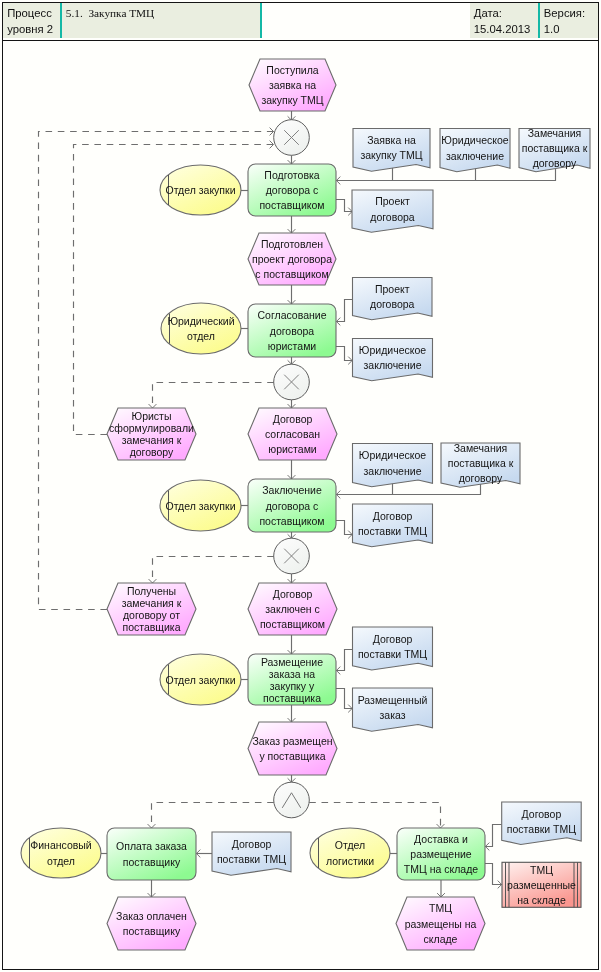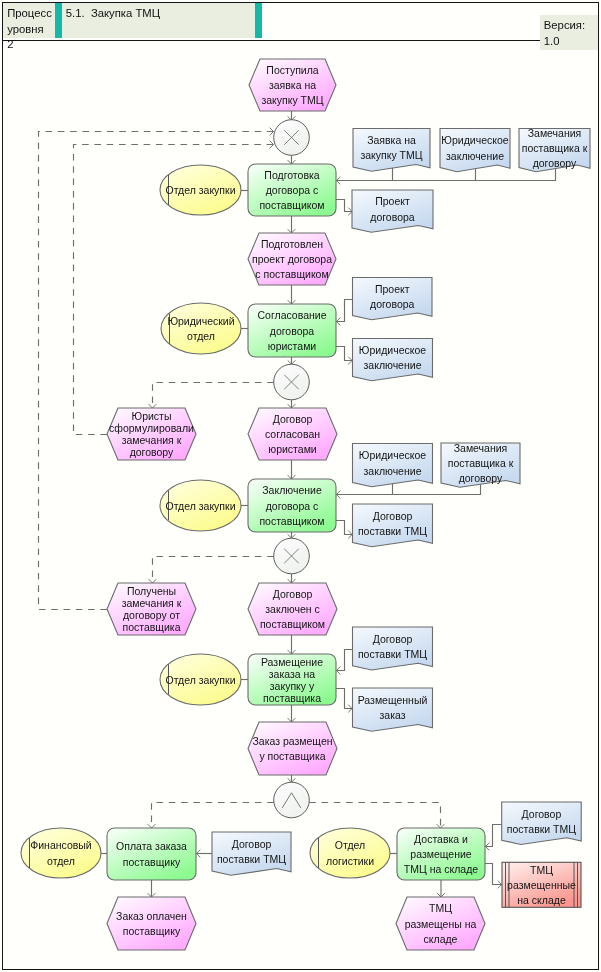--- a/index.html
+++ b/index.html
@@ -11,7 +11,7 @@
   .hdr{position:absolute;left:3.2px;top:3.2px;width:595.5px;height:37.8px;
        border-bottom:1.7px solid #141414;box-sizing:border-box;}
   .hcell{position:absolute;top:0;height:35px;background:#eaeee0;
-    border-right:7px solid #14b8a6;box-sizing:border-box;
+    border-right:2px solid #14b8a6;box-sizing:border-box;
     font-size:11.3px;color:#111;padding:3px 3px 0 4px;line-height:15.4px;white-space:pre-wrap;}
   .hcell.last{border-right:none;margin-top:12px;}
   svg#diagram{position:absolute;left:0;top:0;}

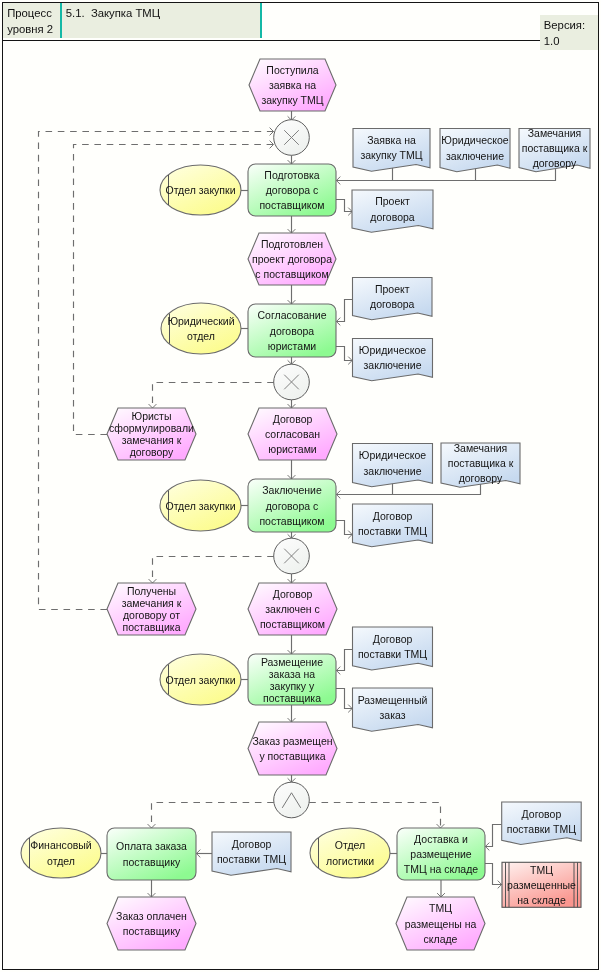--- a/index.html
+++ b/index.html
@@ -25,7 +25,7 @@
   <div class="hdr" id="hdr-row">
       <div class="hcell" style="left: 0px; width: 58.6px;">Процесс
 уровня 2</div>
-      <div class="hcell" style="left: 58.6px; width: 200px;">5.1.  Закупка ТМЦ</div>
+      <div class="hcell" style="left: 58.6px; width: 200px; font-family: Liberation Serif, serif;">5.1.  Закупка ТМЦ</div>
       <div class="hcell last" style="left: 536.6px; width: 58.1px;">Версия:
 1.0</div>
     </div>

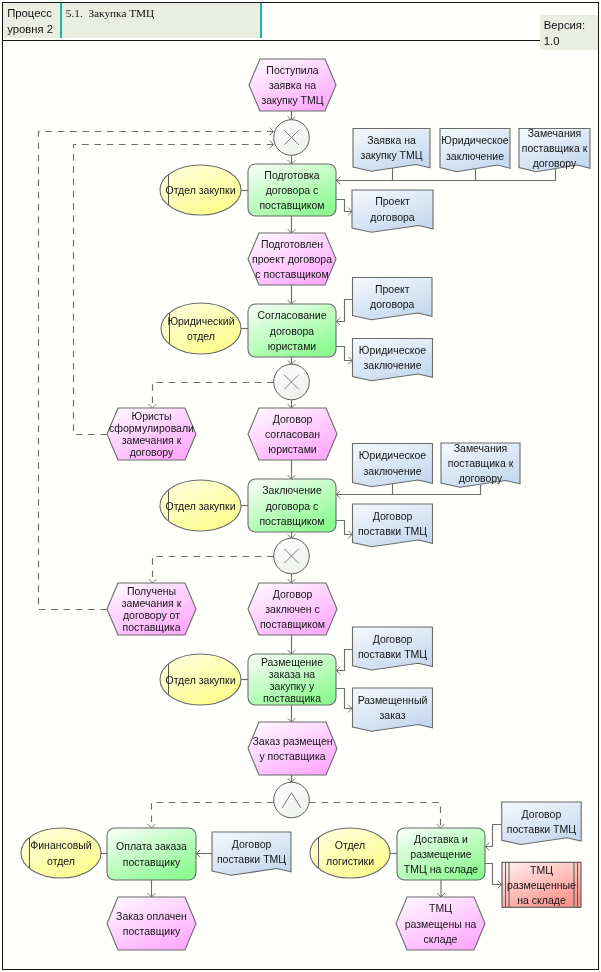--- a/index.html
+++ b/index.html
@@ -26,6 +26,8 @@
       <div class="hcell" style="left: 0px; width: 58.6px;">Процесс
 уровня 2</div>
       <div class="hcell" style="left: 58.6px; width: 200px; font-family: Liberation Serif, serif;">5.1.  Закупка ТМЦ</div>
+      <div class="hcell" style="left: 466.6px; width: 70px;">Дата:
+15.04.2013</div>
       <div class="hcell last" style="left: 536.6px; width: 58.1px;">Версия:
 1.0</div>
     </div>

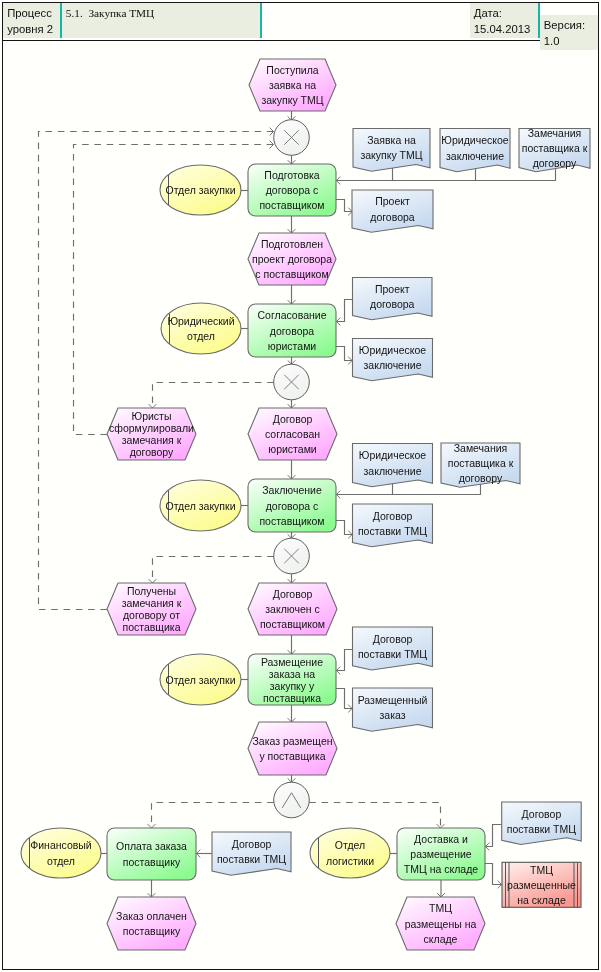--- a/index.html
+++ b/index.html
@@ -13,7 +13,7 @@
   .hcell{position:absolute;top:0;height:35px;background:#eaeee0;
     border-right:2px solid #14b8a6;box-sizing:border-box;
     font-size:11.3px;color:#111;padding:3px 3px 0 4px;line-height:15.4px;white-space:pre-wrap;}
-  .hcell.last{border-right:none;margin-top:12px;}
+  .hcell.last{border-right:none;}
   svg#diagram{position:absolute;left:0;top:0;}
   svg text{font-family:"Liberation Sans",sans-serif;fill:#141414;font-size:10.5px;}
 </style>

